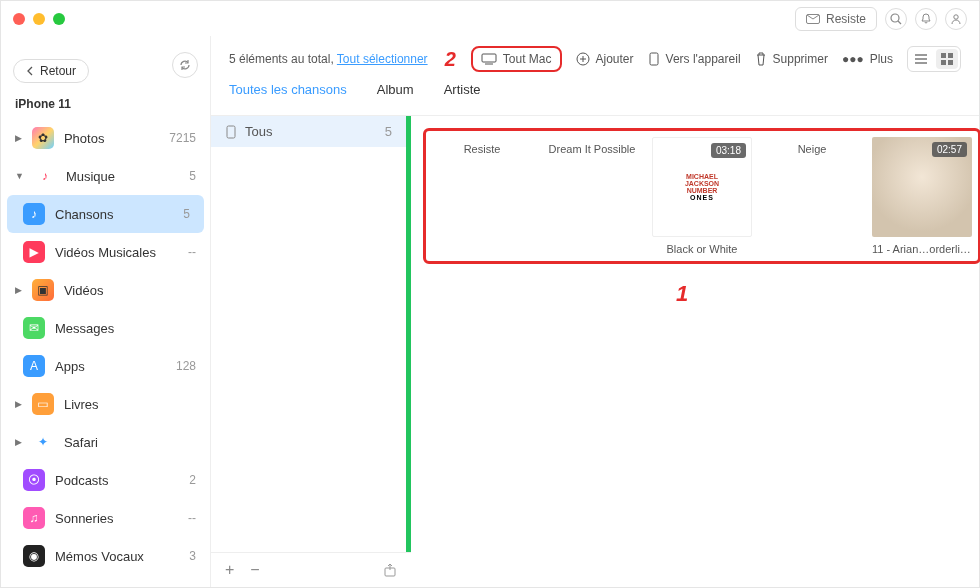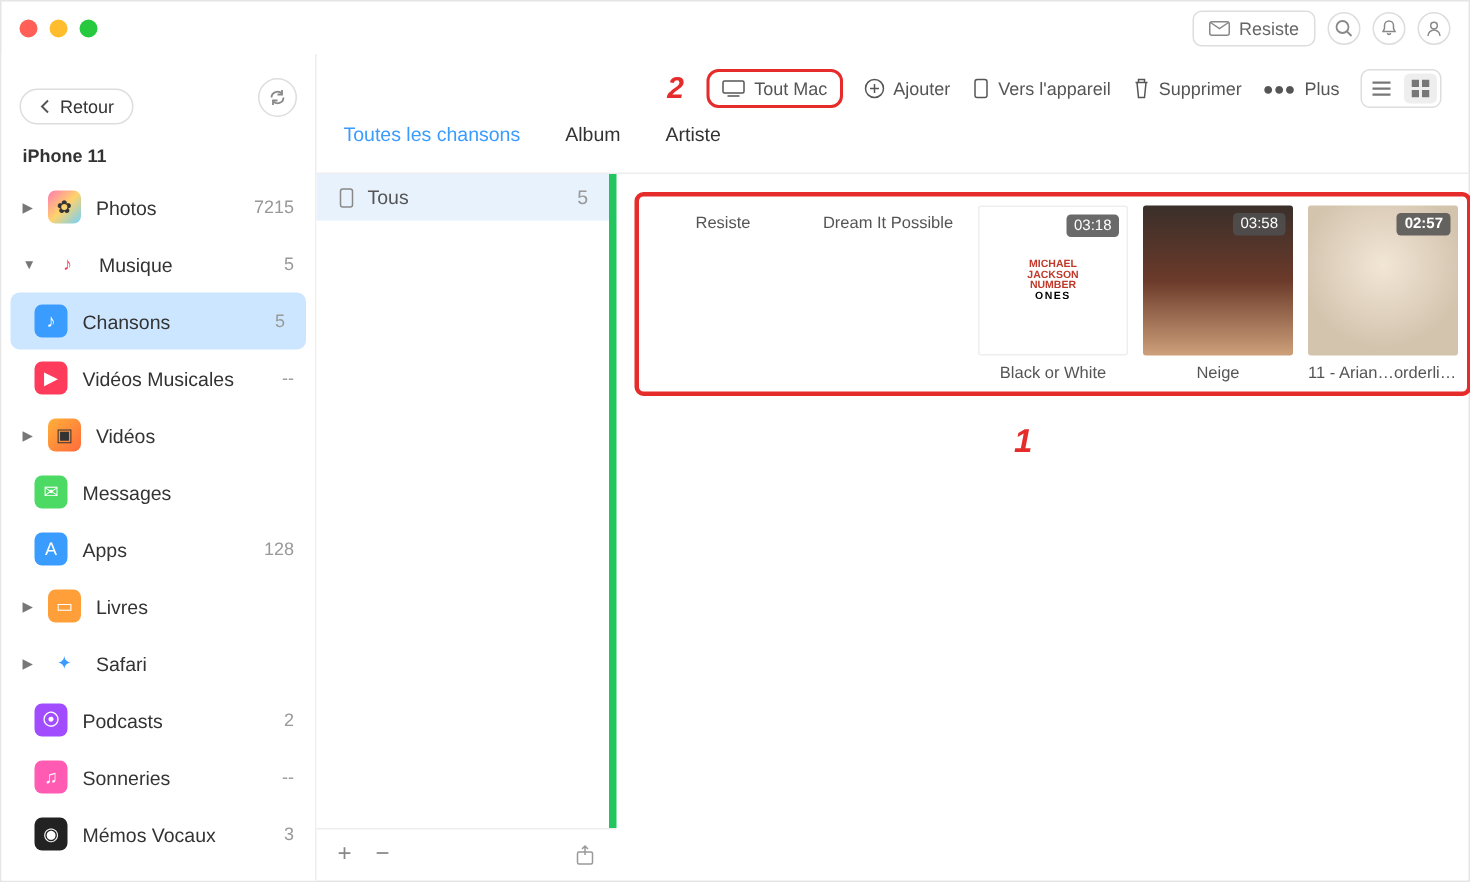--- a/index.html
+++ b/index.html
@@ -190,6 +190,9 @@
 
     <div class="main">
       <div class="toolbar">
+        <div class="summary">
+          <span>5 éléments au total, </span><a href="#">Tout sélectionner</a>
+        </div>
         <div class="toolbar-buttons">
           <div class="marker2-wrap">
             <span class="marker2">2</span>

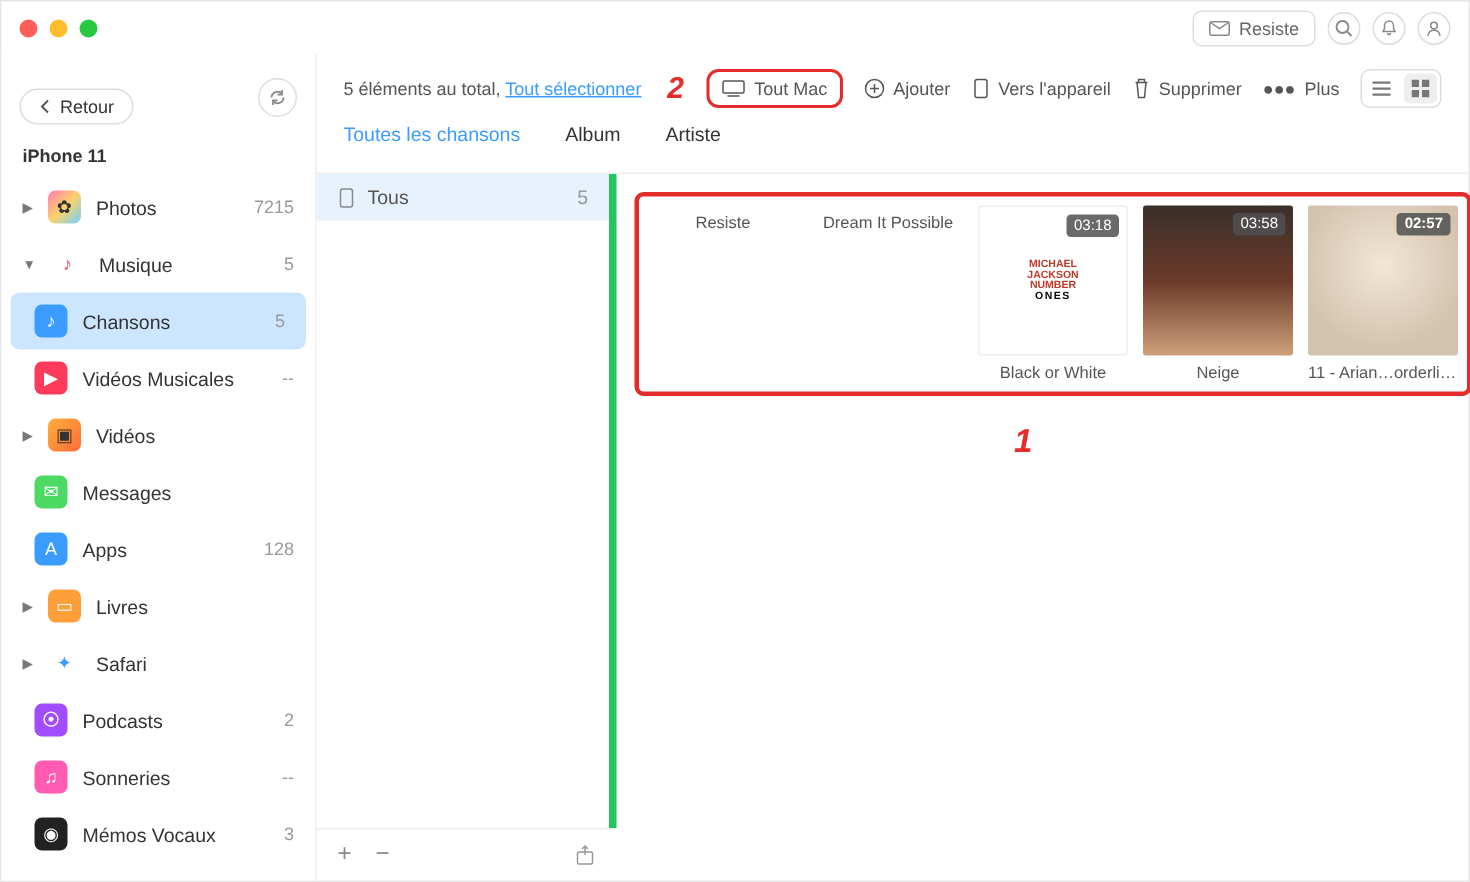--- a/index.html
+++ b/index.html
@@ -295,9 +295,6 @@
               <div class="card-title">Black or White</div>
             </div>
             <div class="card">
-              <div class="thumb art-4">
-                <span class="duration">03:58</span>
-              </div>
               <div class="card-title">Neige</div>
             </div>
             <div class="card">

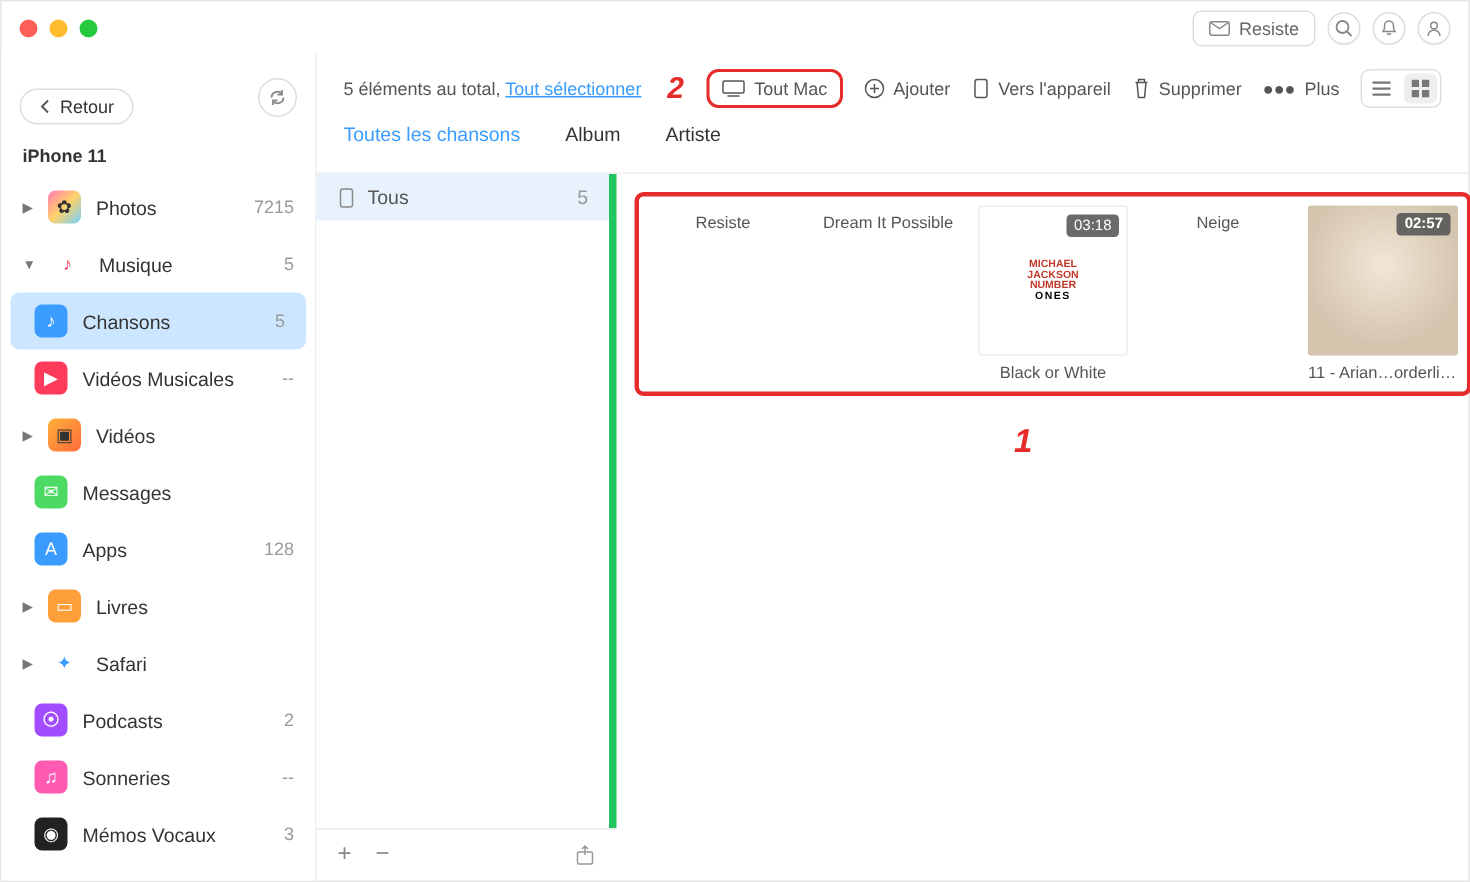--- a/index.html
+++ b/index.html
@@ -63,7 +63,7 @@
 .art-1 { background: linear-gradient(135deg, #7a786f 0%, #cfcab8 100%); }
 .art-2 { background: radial-gradient(circle at 35% 45%, #7a2c2c 0%, #1c0d14 70%); }
 .art-4 { background: linear-gradient(180deg, #3a2f2a 0%, #6b3a2a 50%, #cea07a 100%); }
-.art-5 { background: radial-gradient(circle at 50% 40%, #f2e6d6 0%, #d3c4ae 70%); font-weight: bold; }
+.art-5 { background: radial-gradient(circle at 50% 40%, #f2e6d6 0%, #d3c4ae 70%); }
 .mj-text { position:absolute; top:50%; left:50%; transform:translate(-50%,-50%); font-size:7px; font-weight:700; line-height:1; text-align:center; color:#c0392b; }
 .mj-text .ones{ color:#000; letter-spacing:1px; }
 </style>

